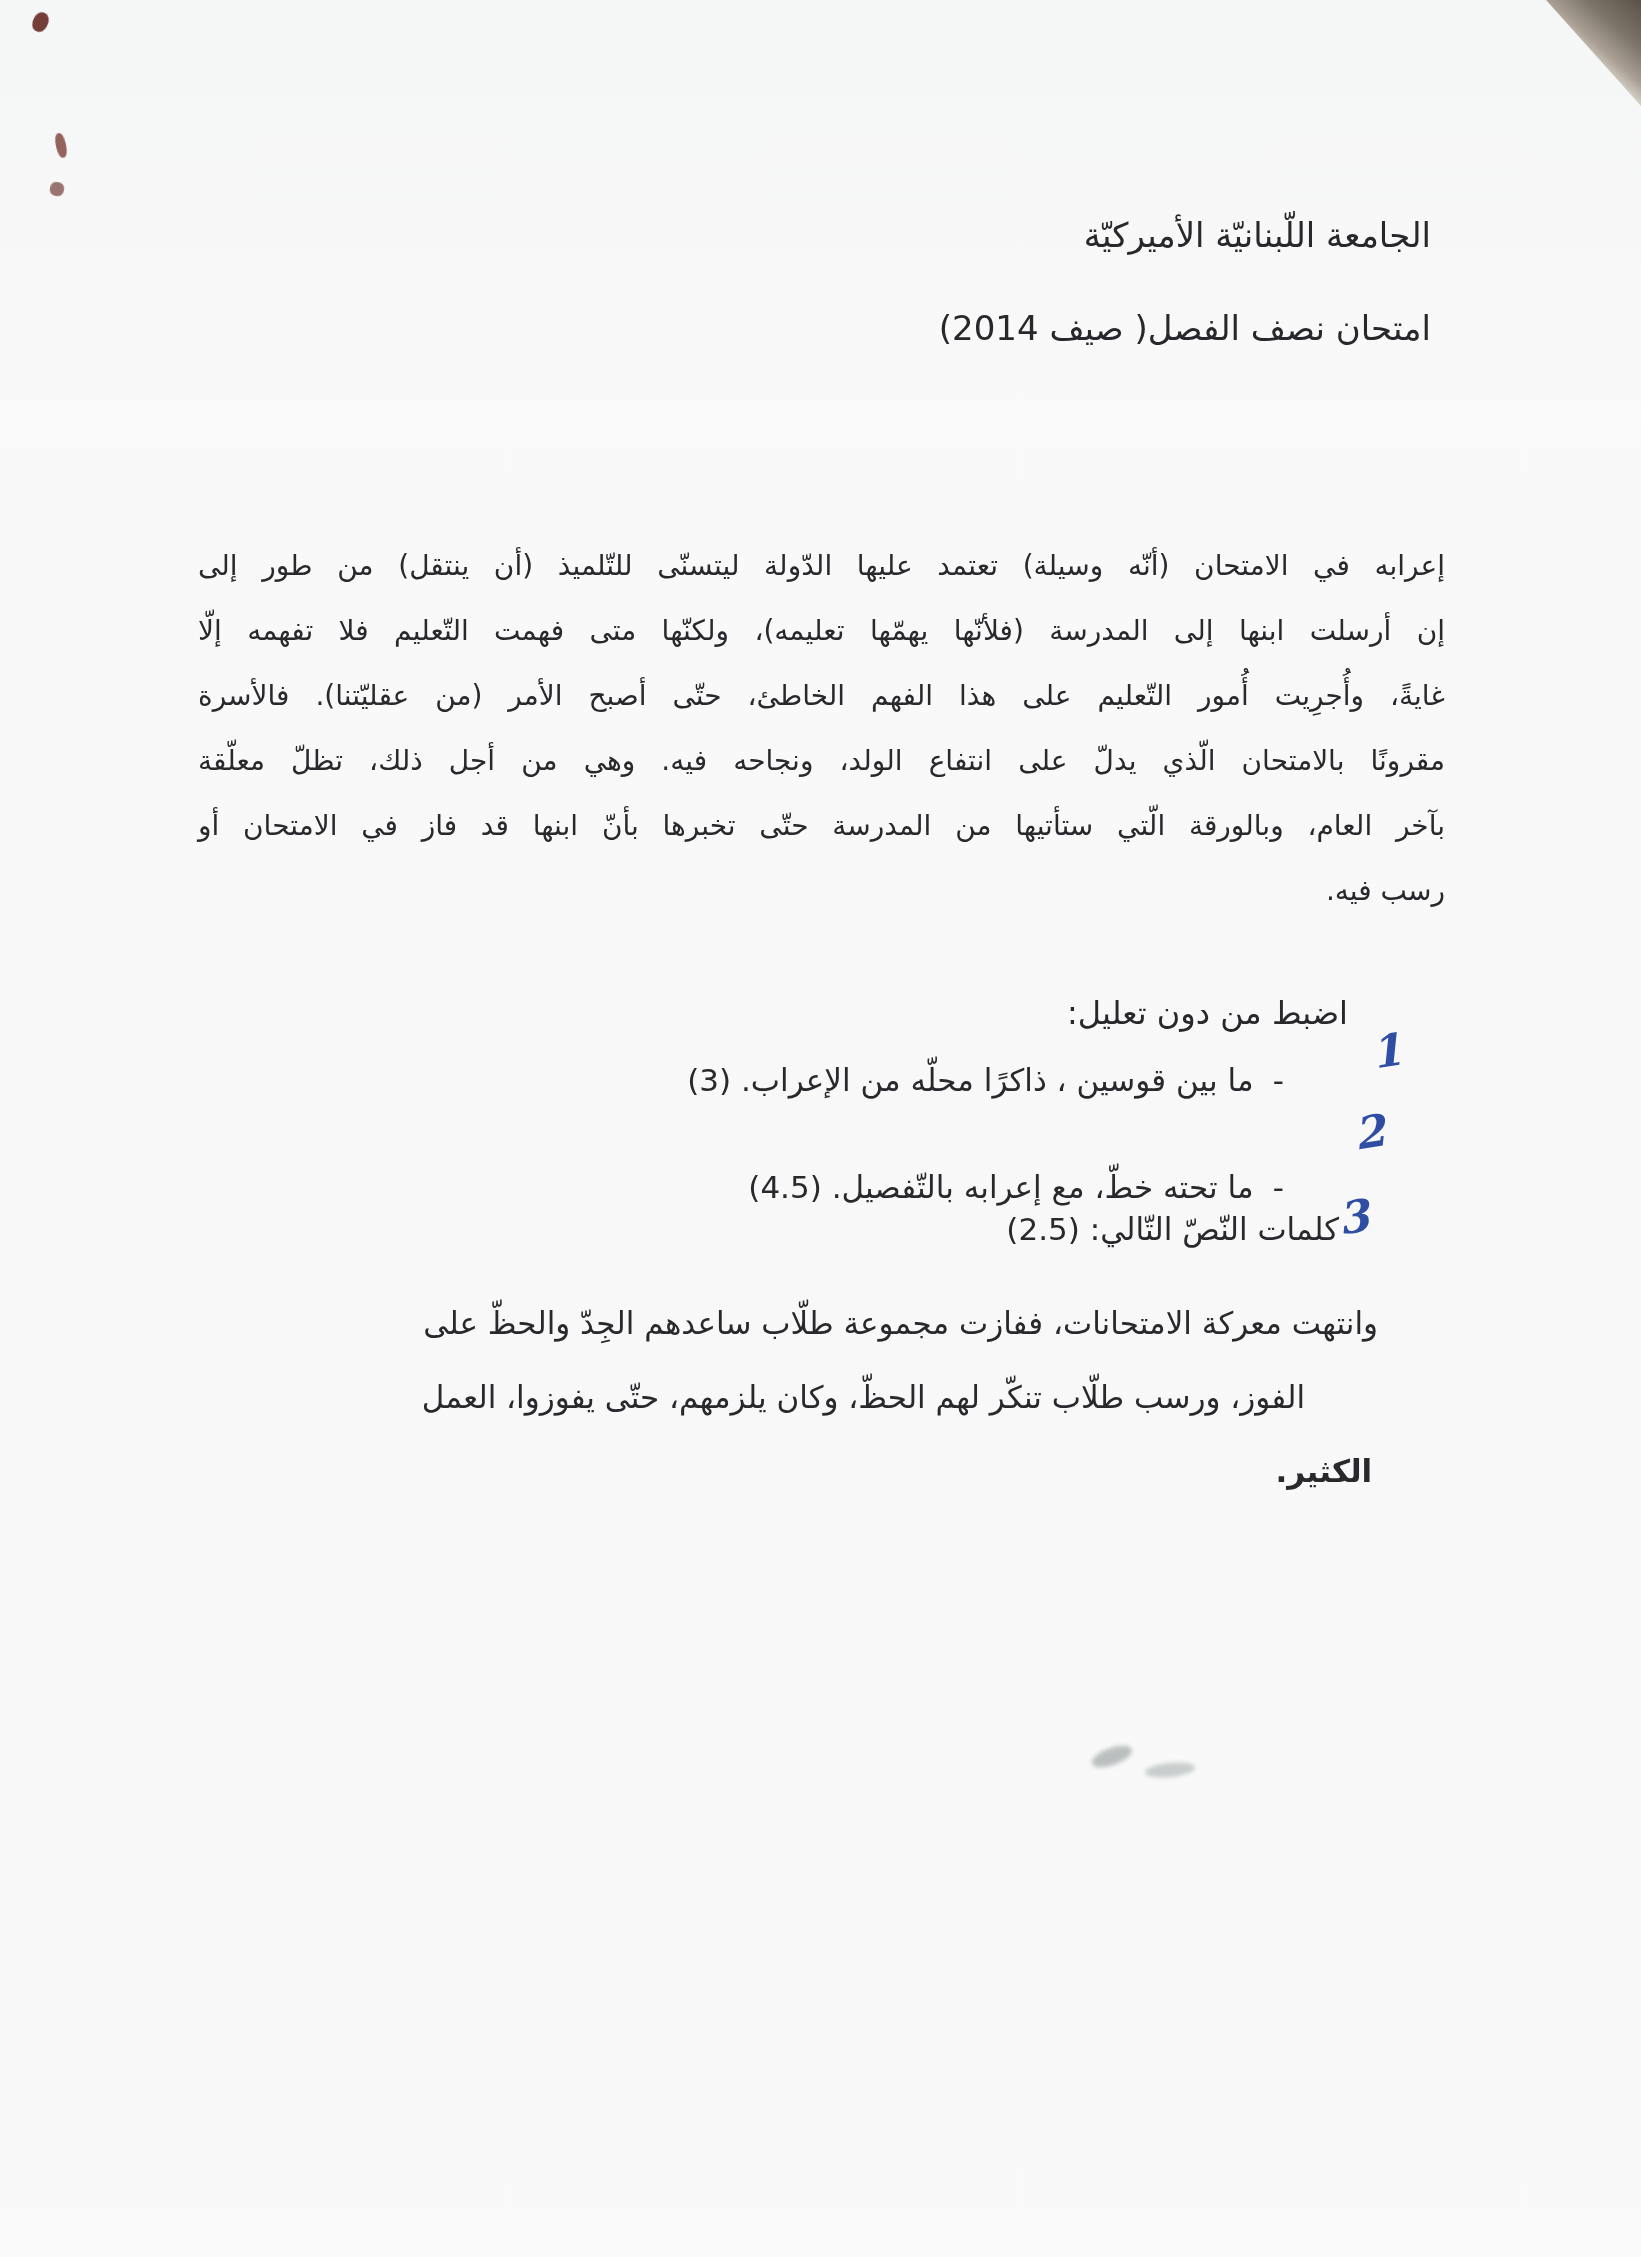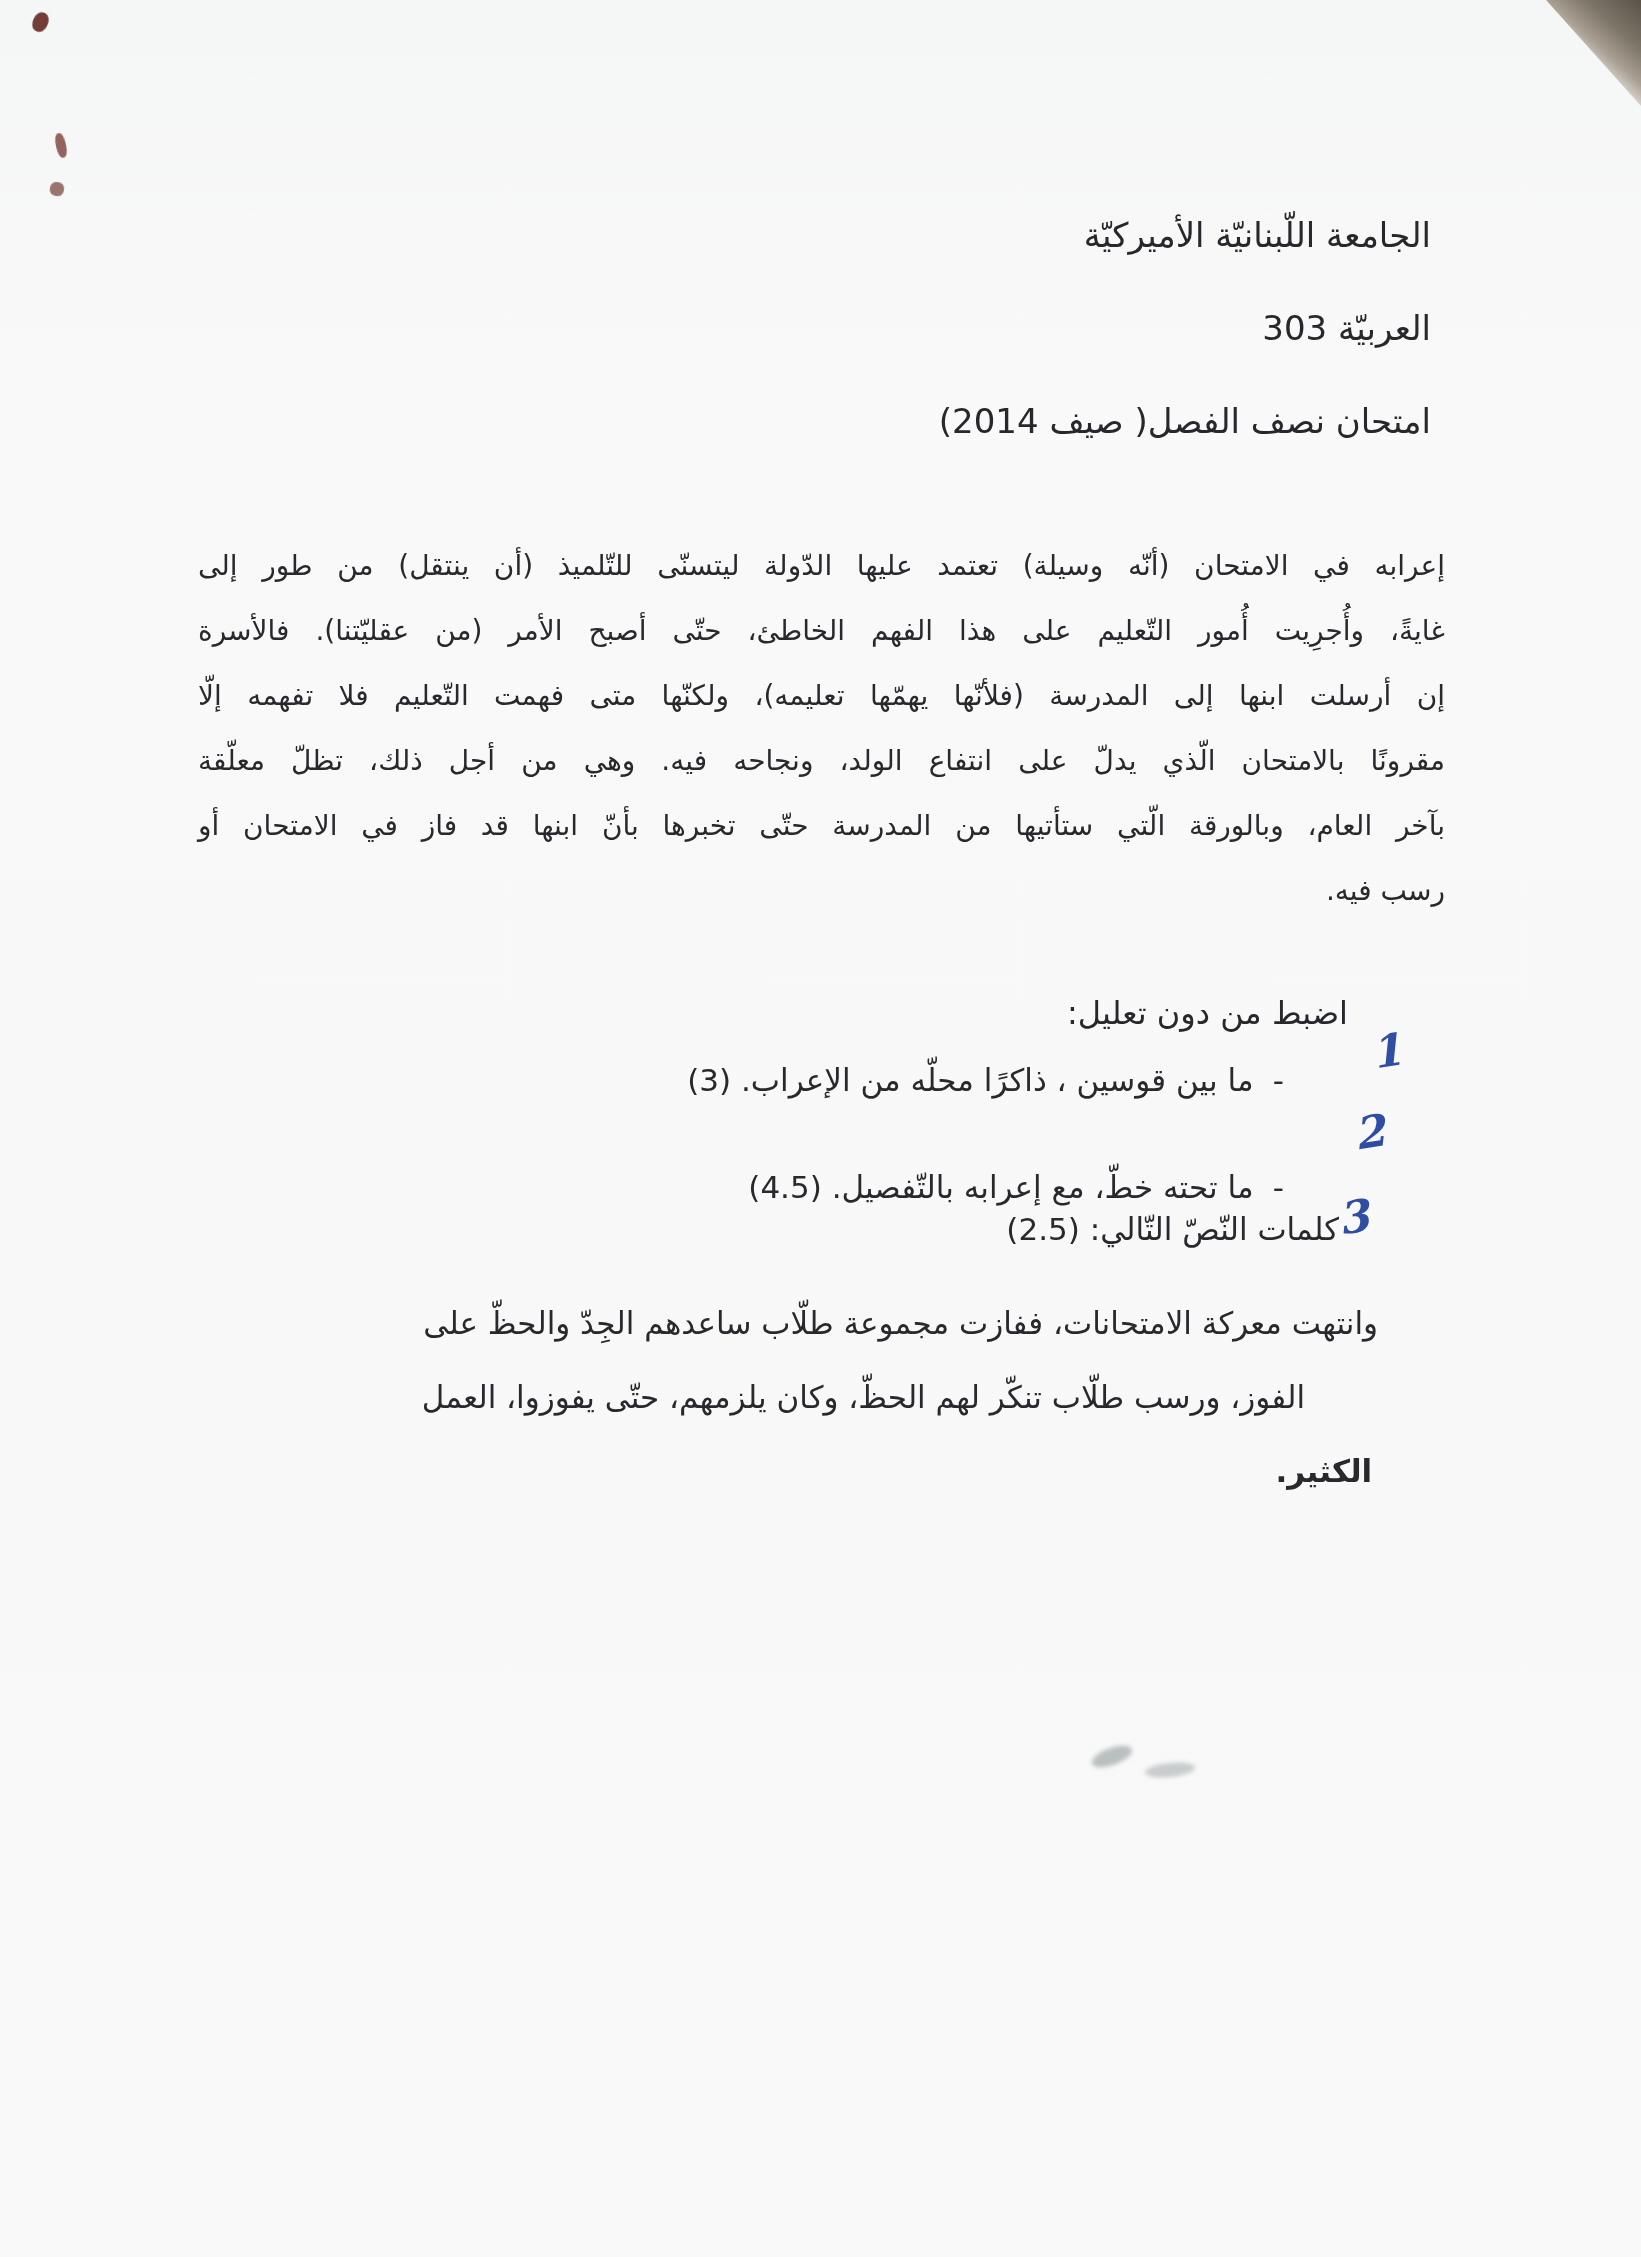--- a/index.html
+++ b/index.html
@@ -82,7 +82,6 @@
 
   <div class="header-block rtl">
     <div>الجامعة اللّبنانيّة الأميركيّة</div>
-    <div>العربيّة 303</div>
     <div>امتحان نصف الفصل( صيف 2014)</div>
   </div>
 

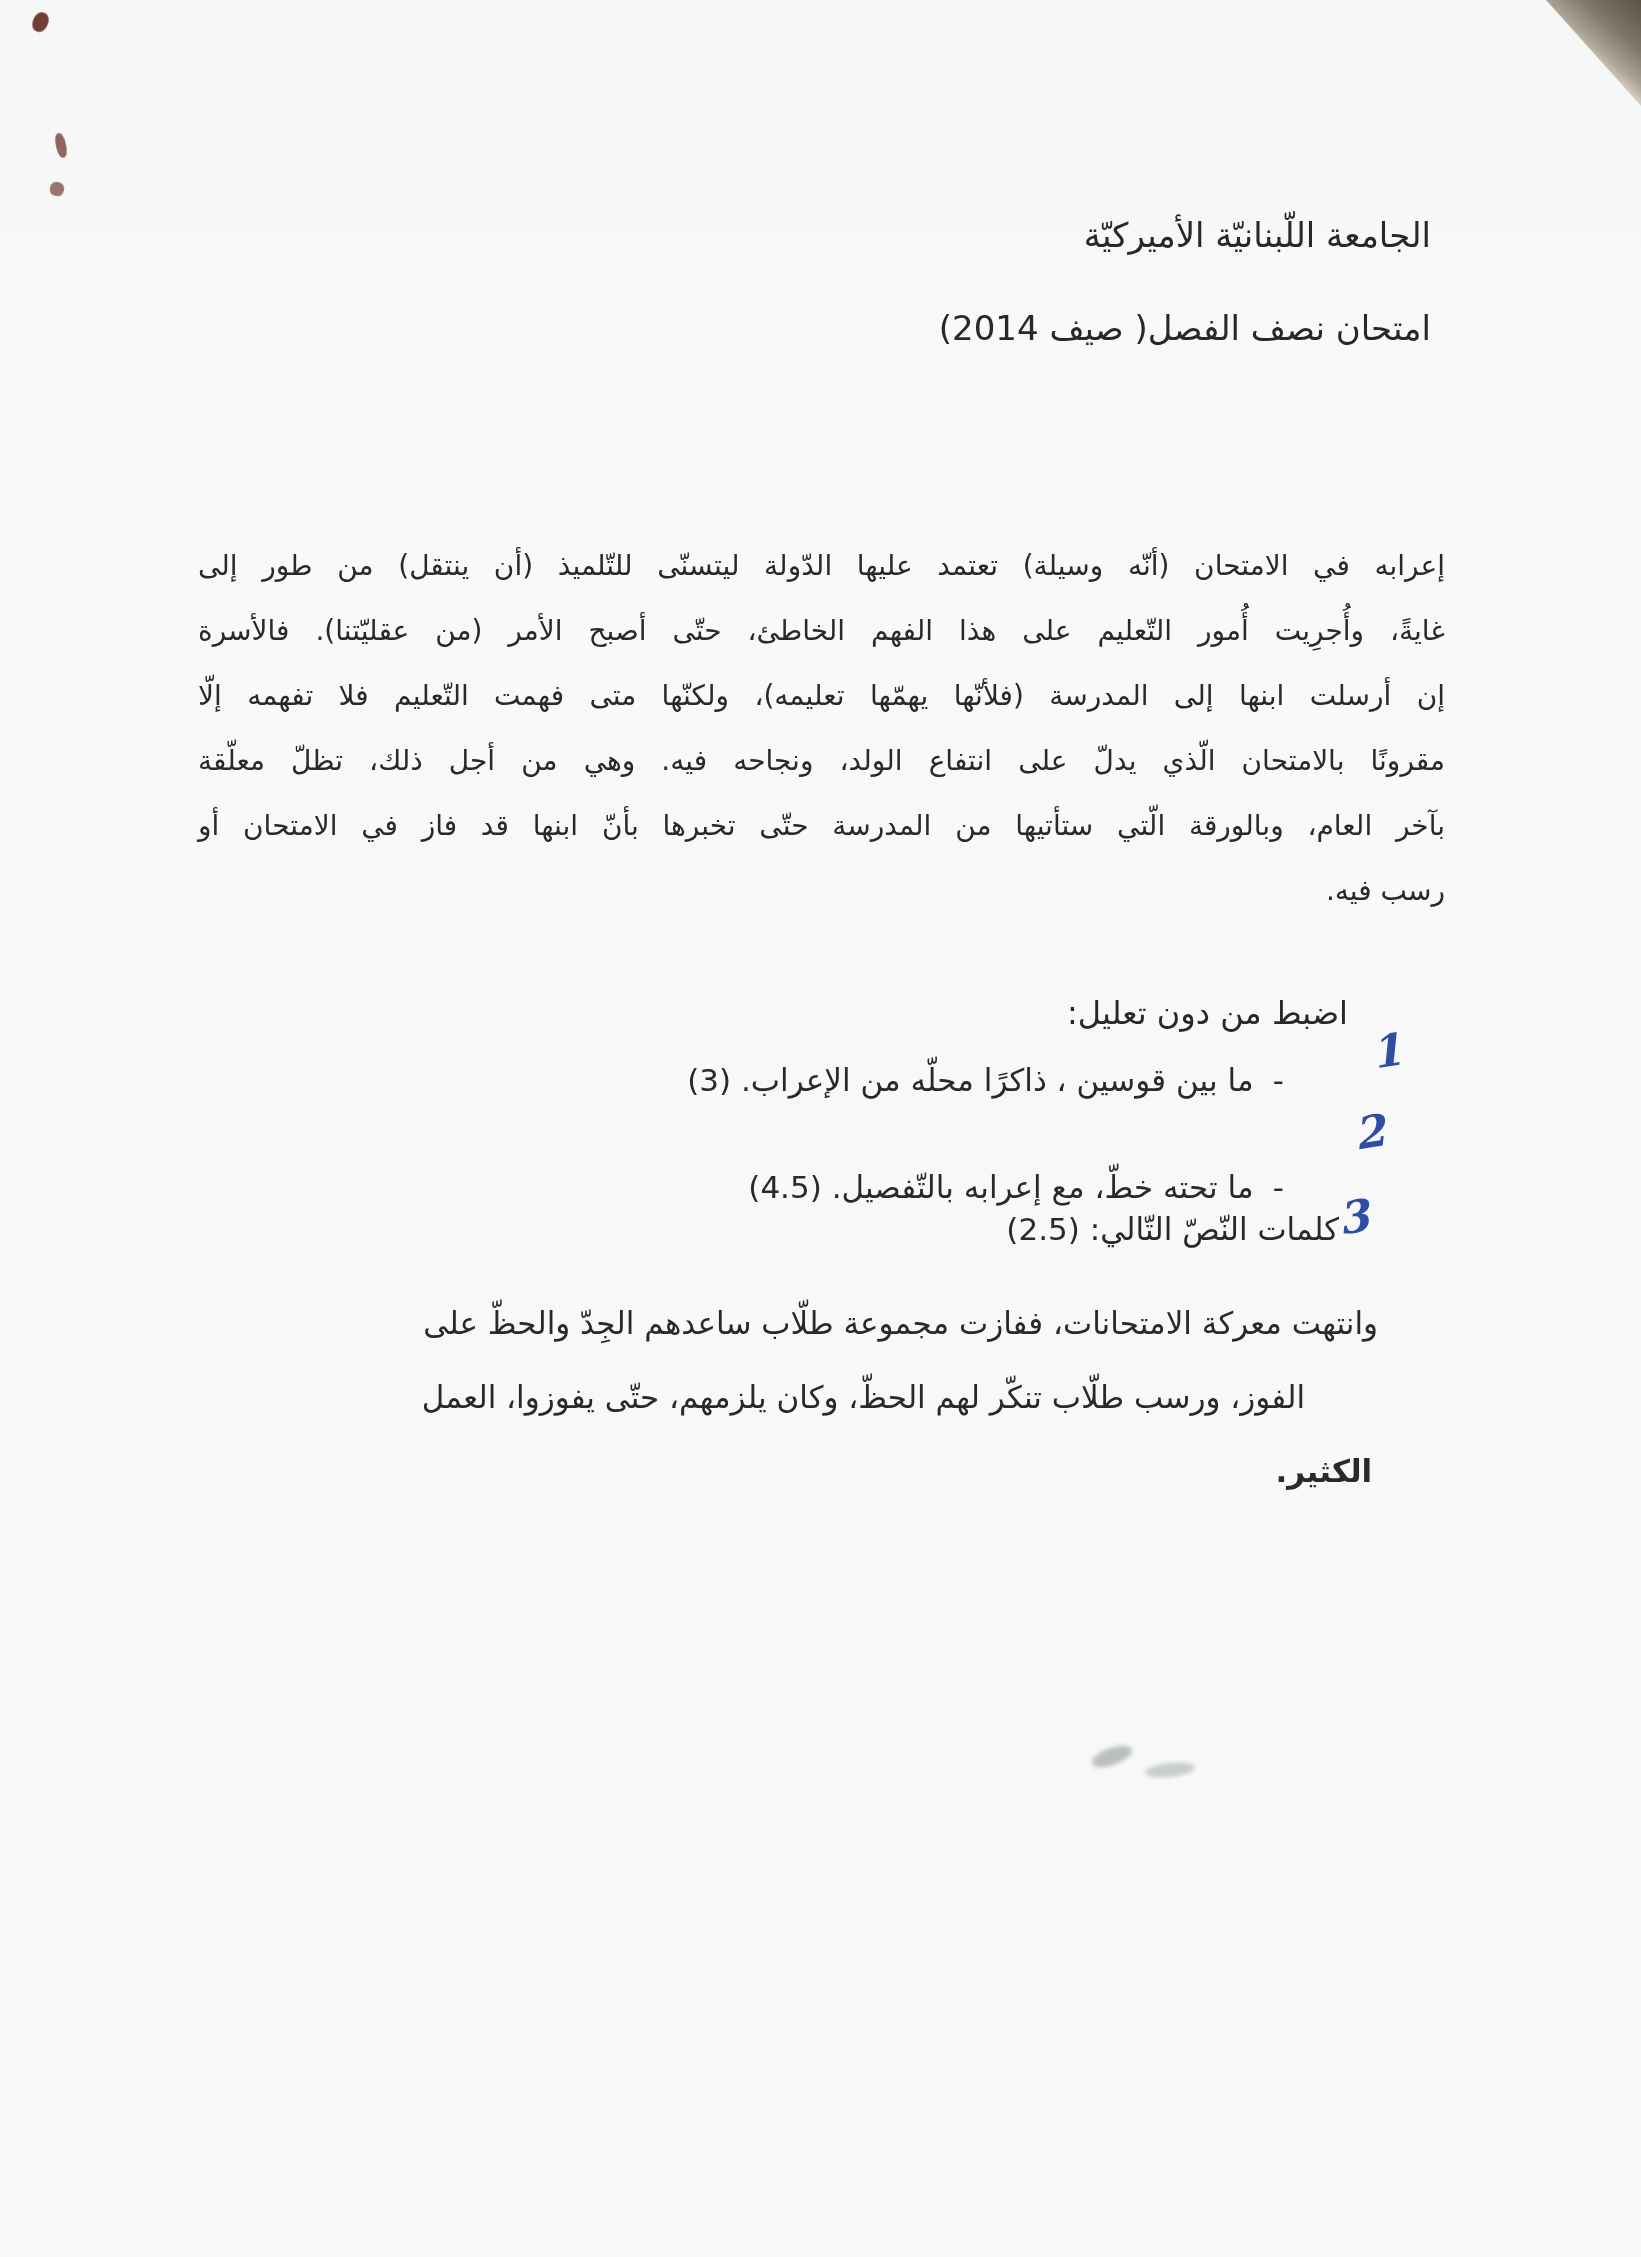--- a/index.html
+++ b/index.html
@@ -87,8 +87,8 @@
 
   <div class="main-text rtl">
     <div class="jline"><span>إعرابه في الامتحان (أنّه وسيلة)  تعتمد عليها </span><span class="u">الدّولة</span><span> ليتسنّى للتّلميذ (أن </span><span class="u">ينتقل</span><span>) من طور إلى</span></div>
+    <div class="jline"><span>إن </span><span class="u">أرسلت</span><span> ابنها إلى المدرسة (فلأنّها يهمّها </span><span class="u">تعليمه</span><span>)، ولكنّها متى فهمت التّعليم </span><span class="u">فلا تفهمه</span><span> إلّا</span></div>
     <div class="jline"><span class="u">غايةً</span><span>، وأُجرِيت </span><span class="u">أُمور</span><span> التّعليم على هذا </span><span class="u">الفهم</span><span> </span><span class="u">الخاطئ</span><span>، حتّى أصبح الأمر (من </span><span class="u">عقليّتنا</span><span>). فالأسرة</span></div>
-    <div class="jline"><span>إن </span><span class="u">أرسلت</span><span> ابنها إلى المدرسة (فلأنّها يهمّها </span><span class="u">تعليمه</span><span>)، ولكنّها متى فهمت التّعليم </span><span class="u">فلا تفهمه</span><span> إلّا</span></div>
     <div class="jline"><span>مقرونًا بالامتحان الّذي يدلّ على انتفاع الولد، ونجاحه فيه. وهي من أجل ذلك، تظلّ </span><span class="u">معلّقة</span></div>
     <div class="jline"><span>بآخر العام، وبالورقة الّتي ستأتيها من المدرسة حتّى </span><span class="u">تخبرها</span><span> بأنّ ابنها قد فاز في الامتحان أو</span></div>
     <div class="lline"><span>رسب فيه.</span></div>

